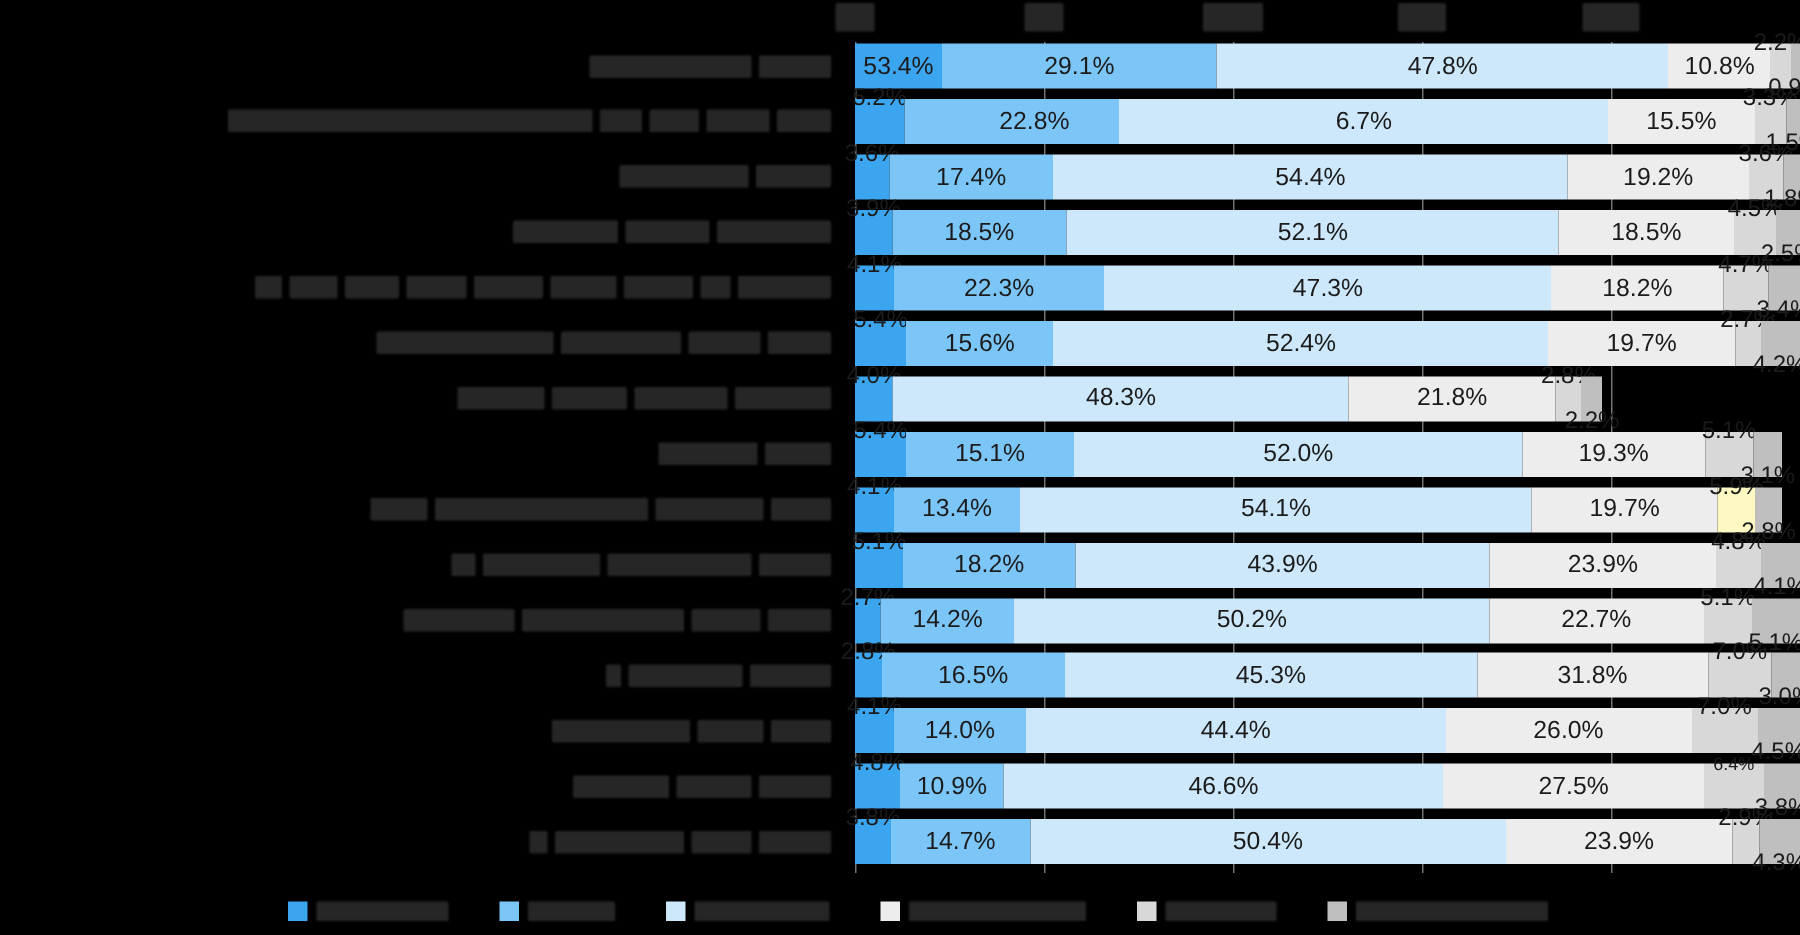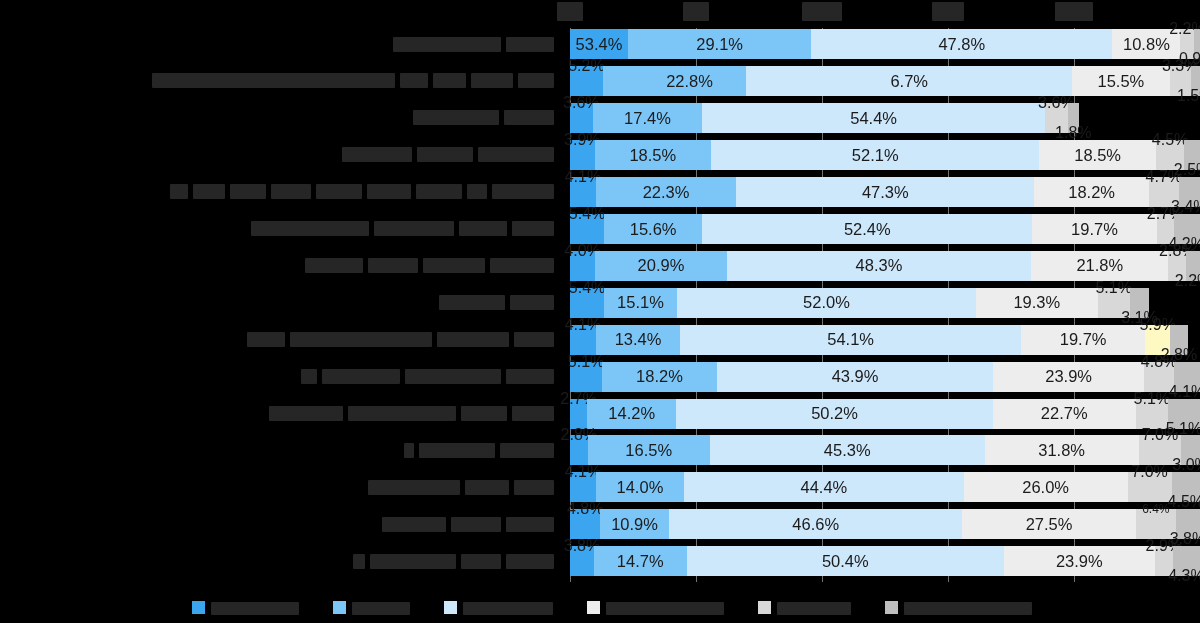--- a/index.html
+++ b/index.html
@@ -250,6 +250,9 @@
           <div class="seg" style="width: 342.72px; background: rgb(205, 231, 251);">
             <span class="seg-label">54.4%</span>
           </div>
+          <div class="seg" style="width: 120.96px; background: rgb(237, 237, 237);">
+            <span class="seg-label">19.2%</span>
+          </div>
           <div class="seg tiny tiny-up" style="width: 22.68px; background: rgb(216, 216, 216);">
             <span class="seg-label" style="font-size: 16px;">3.6%</span>
           </div>

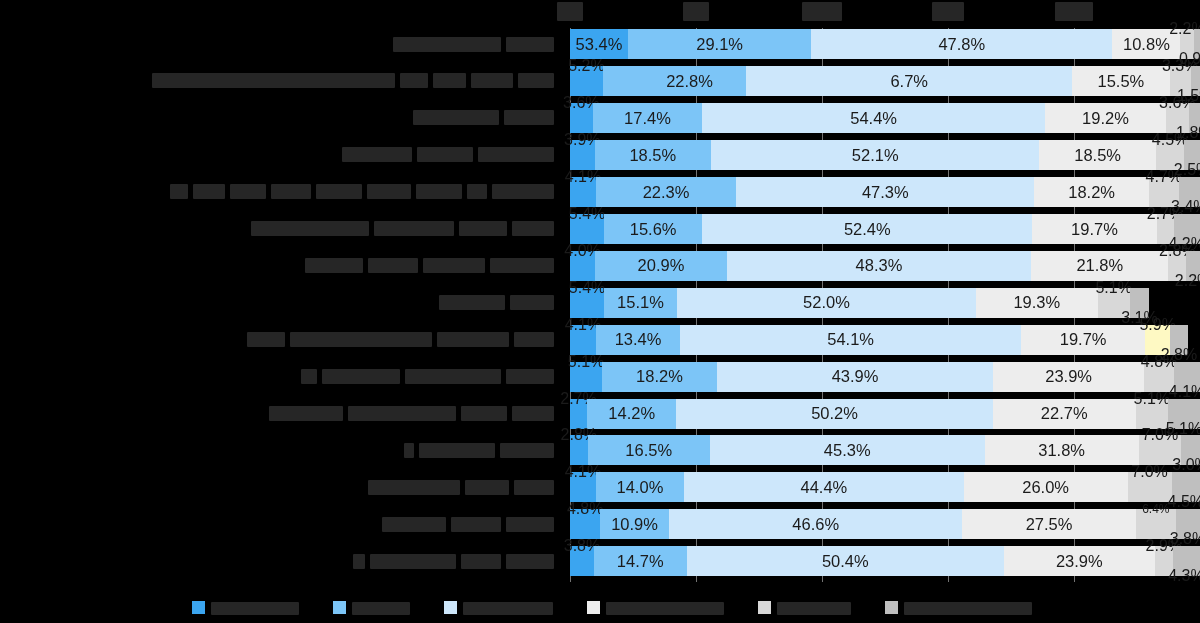--- a/index.html
+++ b/index.html
@@ -324,9 +324,6 @@
           <div class="seg tiny tiny-up" style="width: 25.2px; background: rgb(59, 165, 240);">
             <span class="seg-label" style="font-size: 16px;">4.0%</span>
           </div>
-          <div class="seg" style="width: 131.67px; background: rgb(124, 197, 247);">
-            <span class="seg-label">20.9%</span>
-          </div>
           <div class="seg" style="width: 304.29px; background: rgb(205, 231, 251);">
             <span class="seg-label">48.3%</span>
           </div>

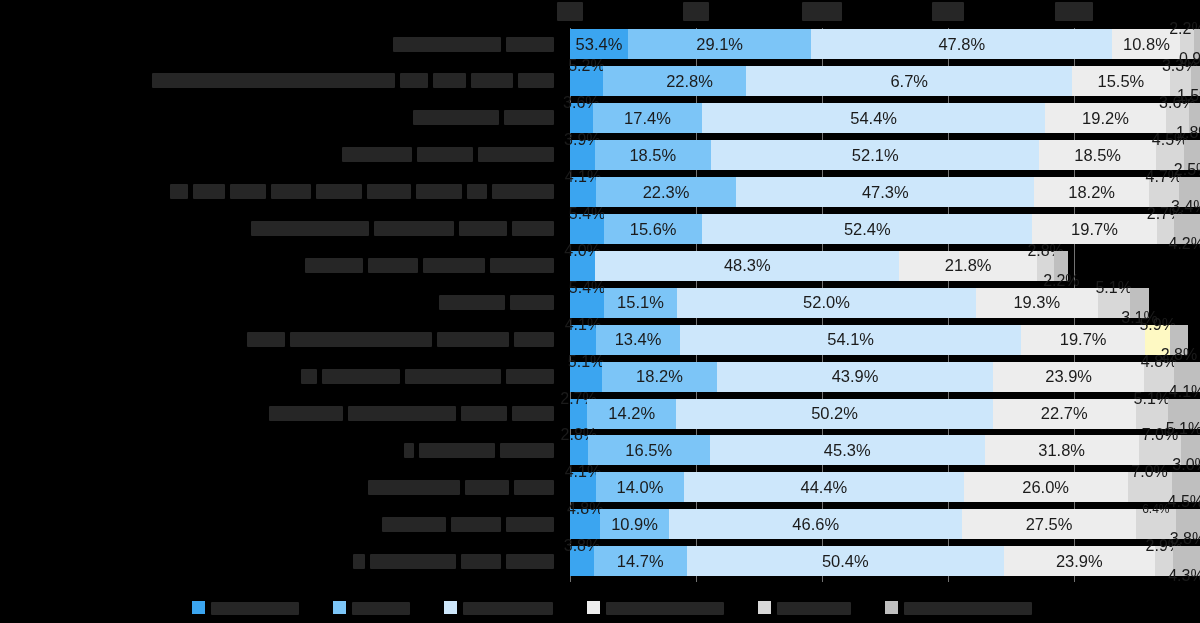--- a/index.html
+++ b/index.html
@@ -341,7 +341,7 @@
           <div class="seg tiny tiny-up" style="width: 34.02px; background: rgb(59, 165, 240);">
             <span class="seg-label" style="font-size: 16px;">5.4%</span>
           </div>
-          <div class="seg" style="width: 73px; background: rgb(124, 197, 247);">
+          <div class="seg" style="width: 112px; background: rgb(124, 197, 247);">
             <span class="seg-label">15.1%</span>
           </div>
           <div class="seg" style="width: 299px; background: rgb(205, 231, 251);">

